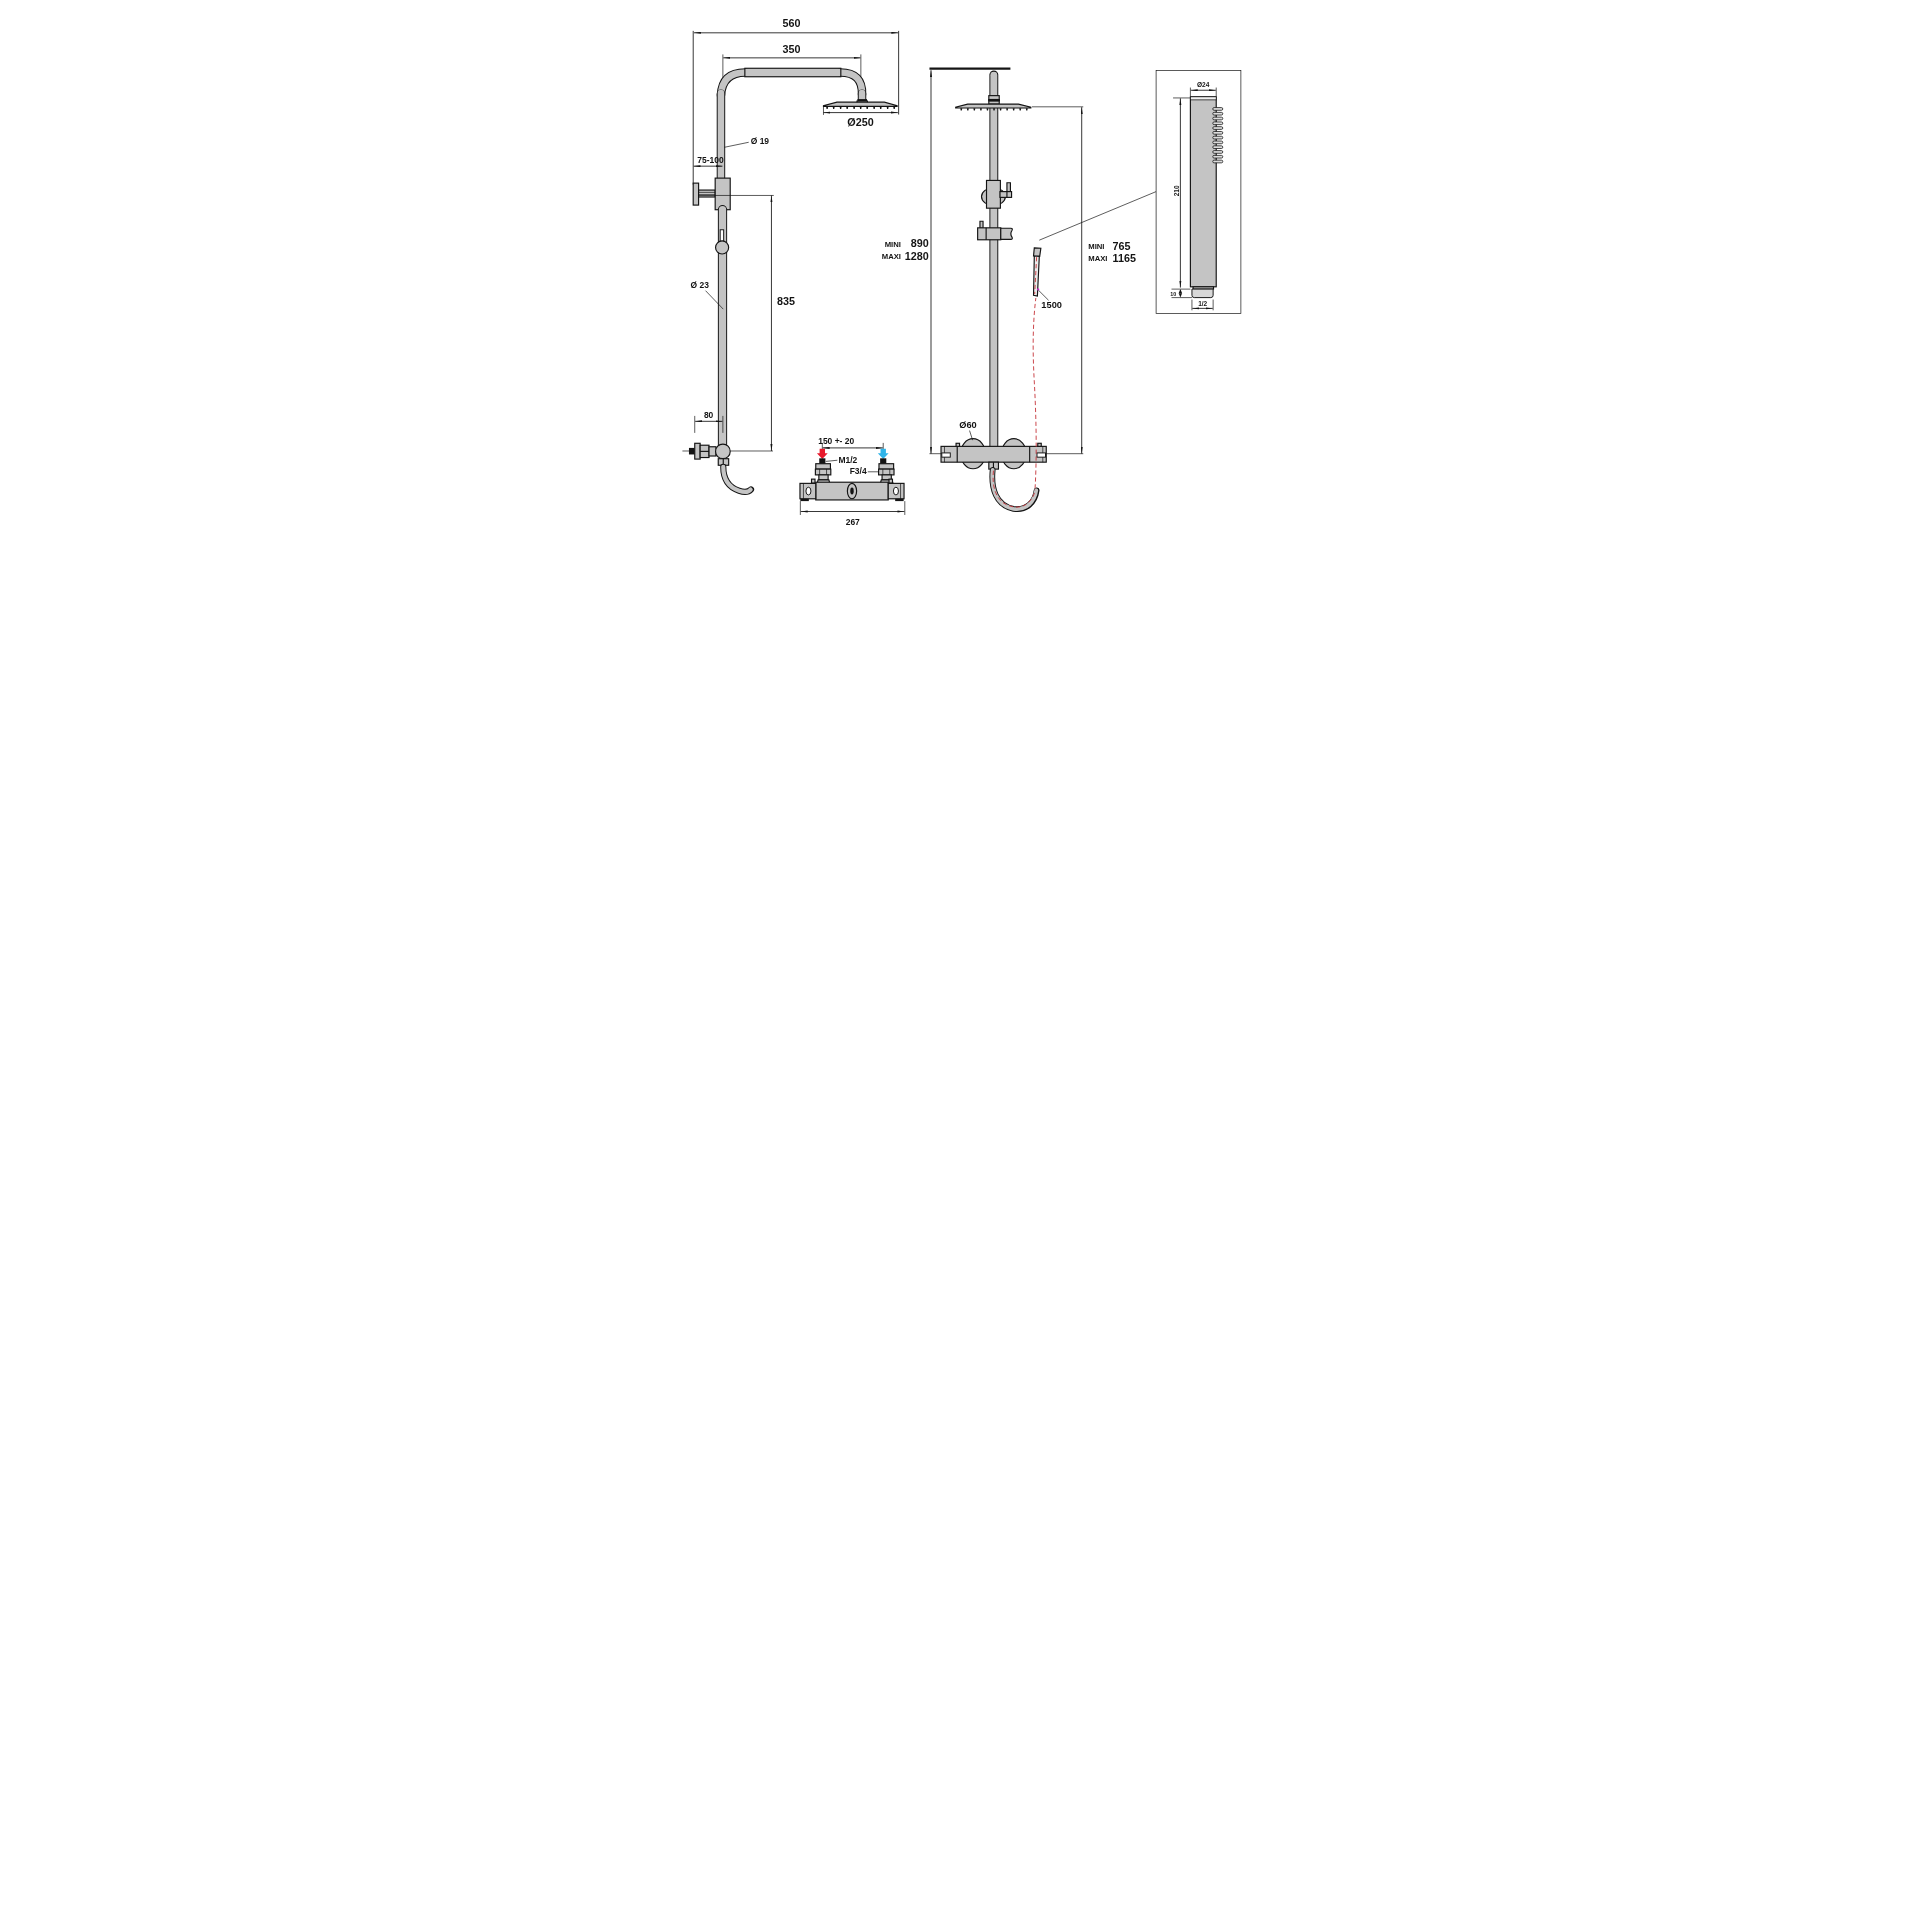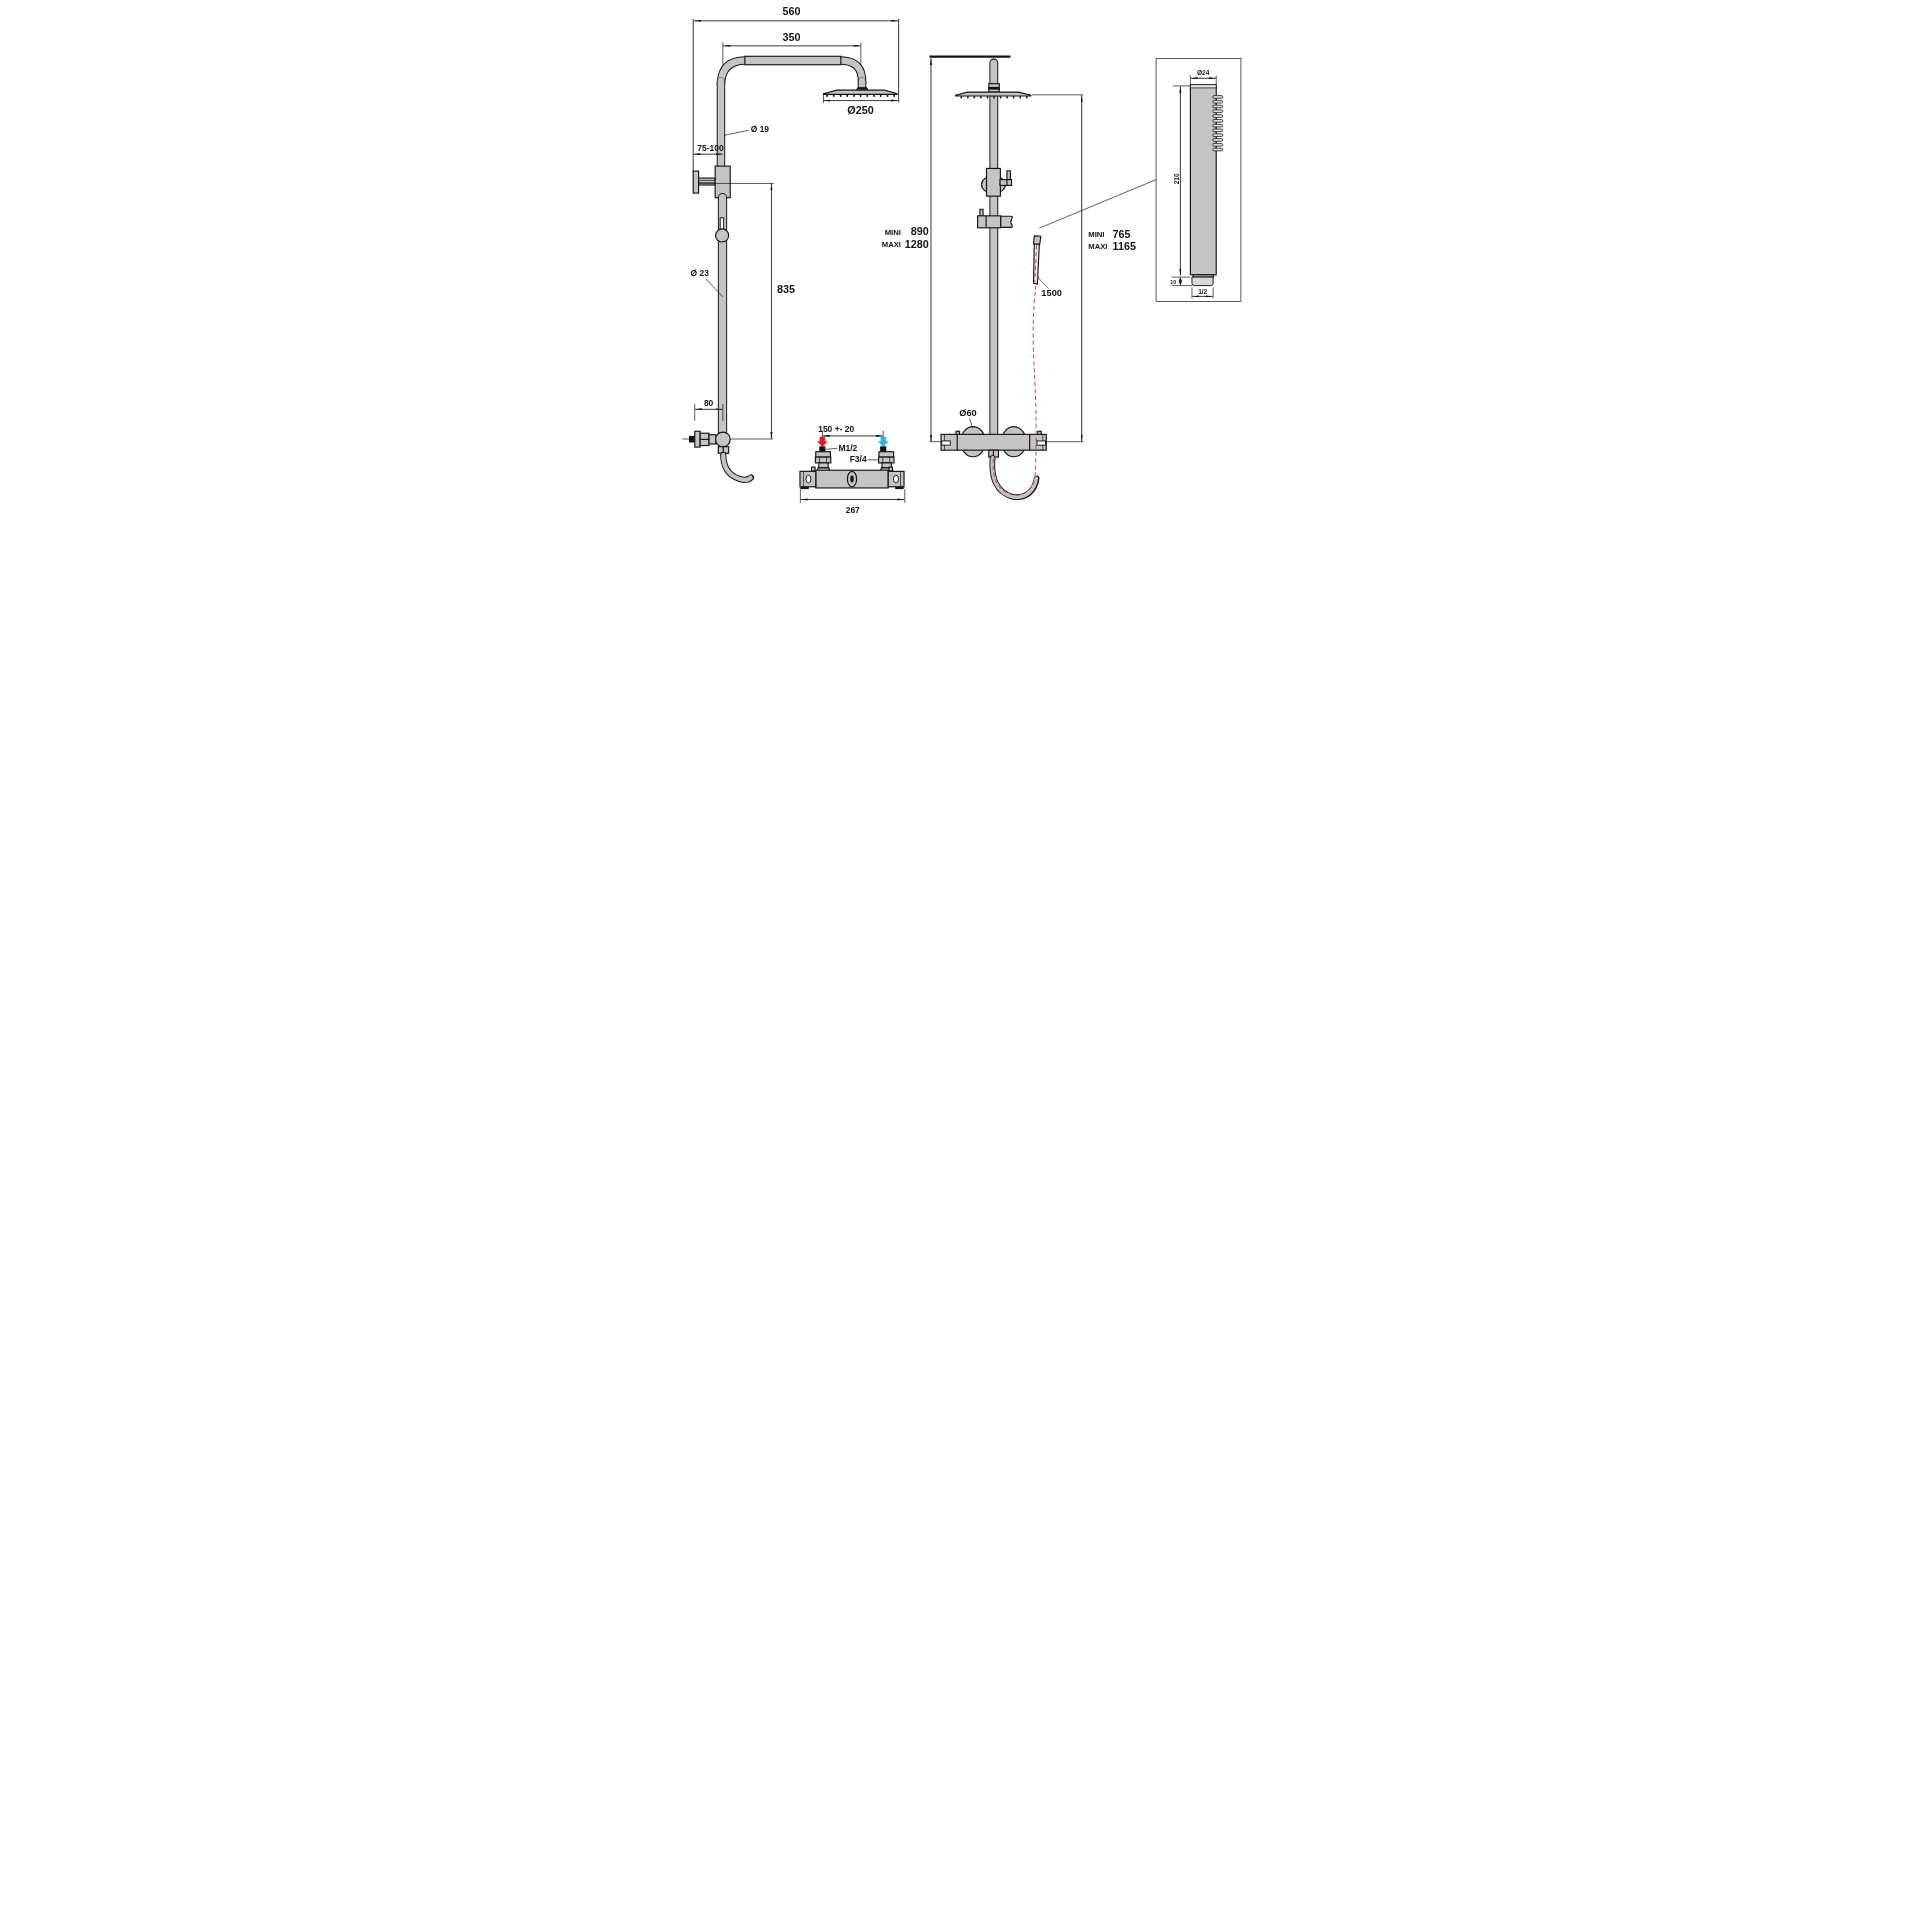--- a/index.html
+++ b/index.html
@@ -3,7 +3,7 @@
 <meta charset="utf-8">
 <style>
   html,body{margin:0;padding:0;background:#ffffff;}
-  .page{width:100%;max-width:582px;margin:0 auto;}
+  .page{width:100%;max-width:582px;margin:12px auto;}
   svg{display:block;width:100%;height:auto;background:#fff;}
   text{font-family:"Liberation Sans","DejaVu Sans",sans-serif;font-weight:bold;fill:#141414;}
   .d28{font-size:28px;} .d24{font-size:24px;} .d22{font-size:22px;}

